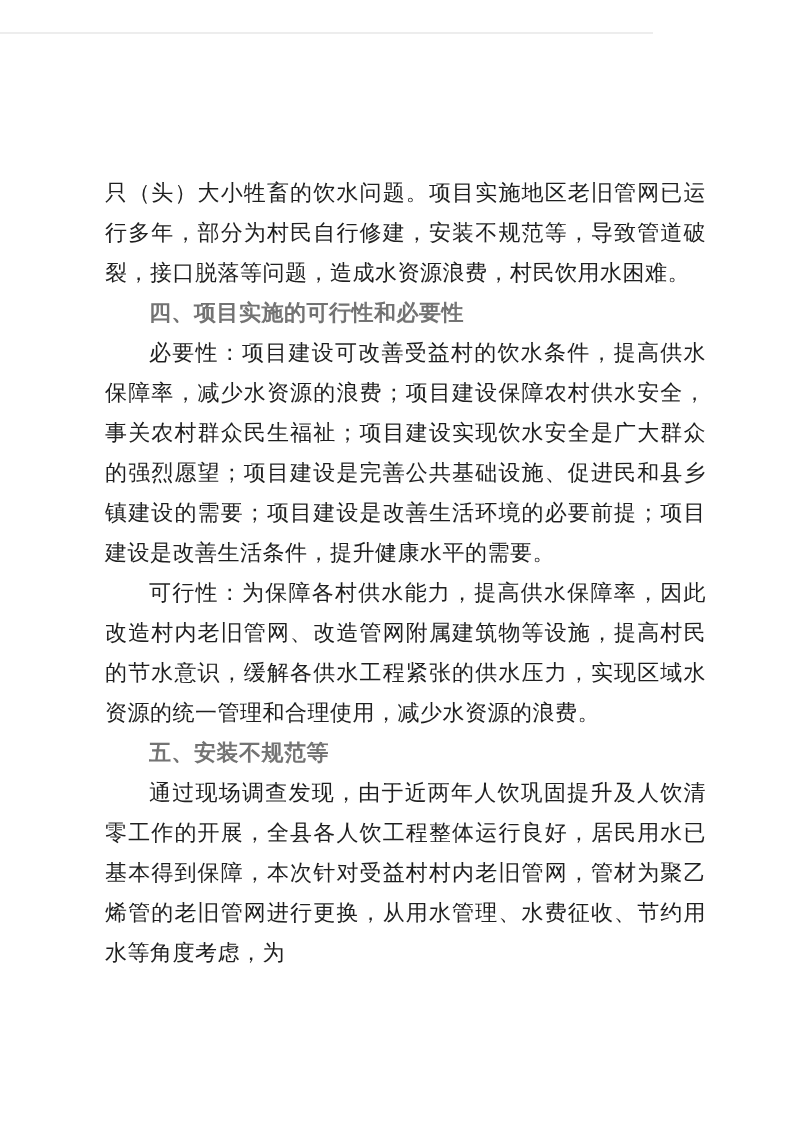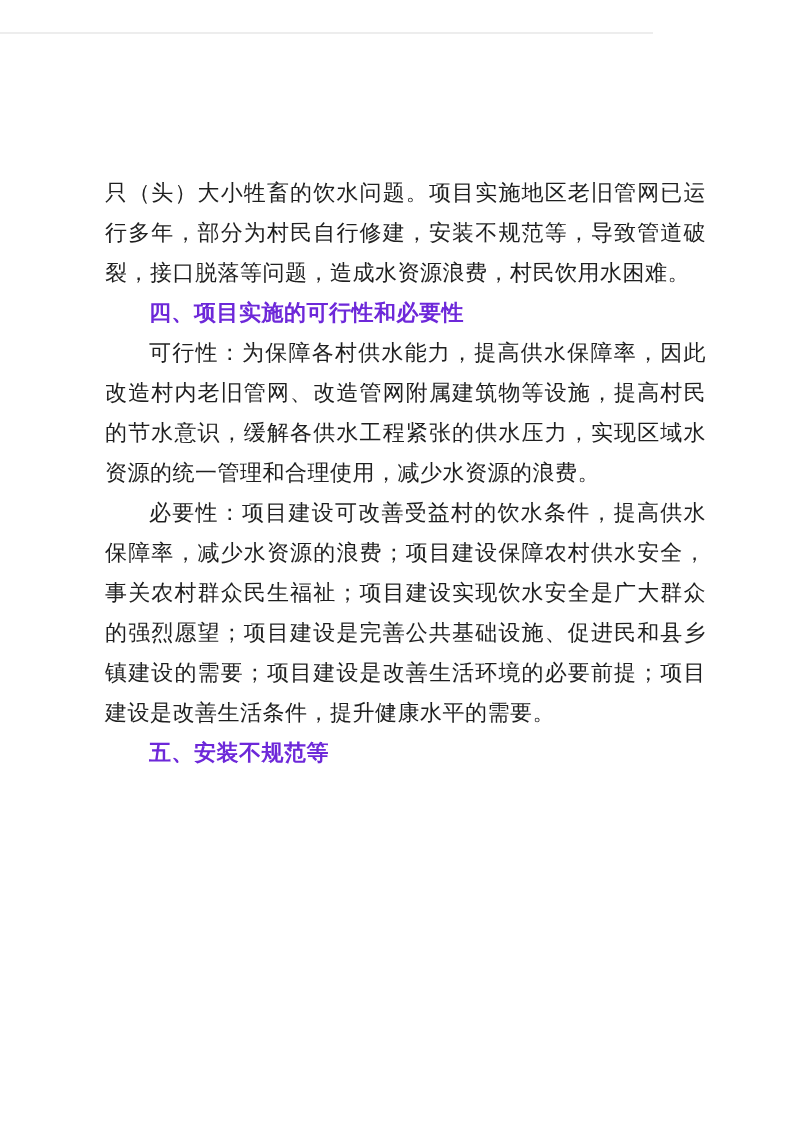--- a/index.html
+++ b/index.html
@@ -48,7 +48,7 @@
     font-weight: 700;
     text-indent: 2em;
     text-align: right;
-    color: #6d28d9;
+    color: #737373;
   }
 </style>
 </head>

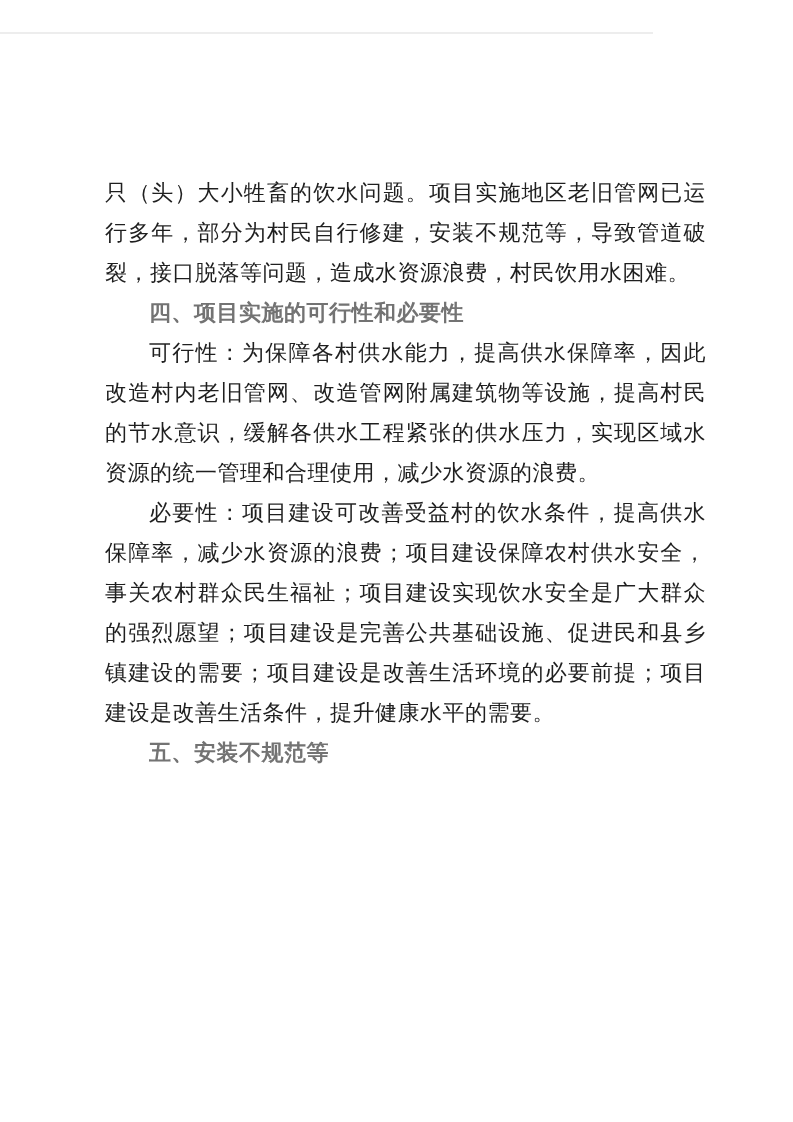--- a/index.html
+++ b/index.html
@@ -58,8 +58,8 @@
   <div class="doc-content">
       <p class="body">只（头）大小牲畜的饮水问题。项目实施地区老旧管网已运行多年，部分为村民自行修建，安装不规范等，导致管道破裂，接口脱落等问题，造成水资源浪费，村民饮用水困难。</p>
       <p class="heading indent">四、项目实施的可行性和必要性</p>
+      <p class="body indent">必要性：项目建设可改善受益村的饮水条件，提高供水保障率，减少水资源的浪费；项目建设保障农村供水安全，事关农村群众民生福祉；项目建设实现饮水安全是广大群众的强烈愿望；项目建设是完善公共基础设施、促进民和县乡镇建设的需要；项目建设是改善生活环境的必要前提；项目建设是改善生活条件，提升健康水平的需要。</p>
       <p class="body indent">可行性：为保障各村供水能力，提高供水保障率，因此改造村内老旧管网、改造管网附属建筑物等设施，提高村民的节水意识，缓解各供水工程紧张的供水压力，实现区域水资源的统一管理和合理使用，减少水资源的浪费。</p>
-      <p class="body indent">必要性：项目建设可改善受益村的饮水条件，提高供水保障率，减少水资源的浪费；项目建设保障农村供水安全，事关农村群众民生福祉；项目建设实现饮水安全是广大群众的强烈愿望；项目建设是完善公共基础设施、促进民和县乡镇建设的需要；项目建设是改善生活环境的必要前提；项目建设是改善生活条件，提升健康水平的需要。</p>
       <p class="heading indent">五、安装不规范等</p>
     </div>
 </div>

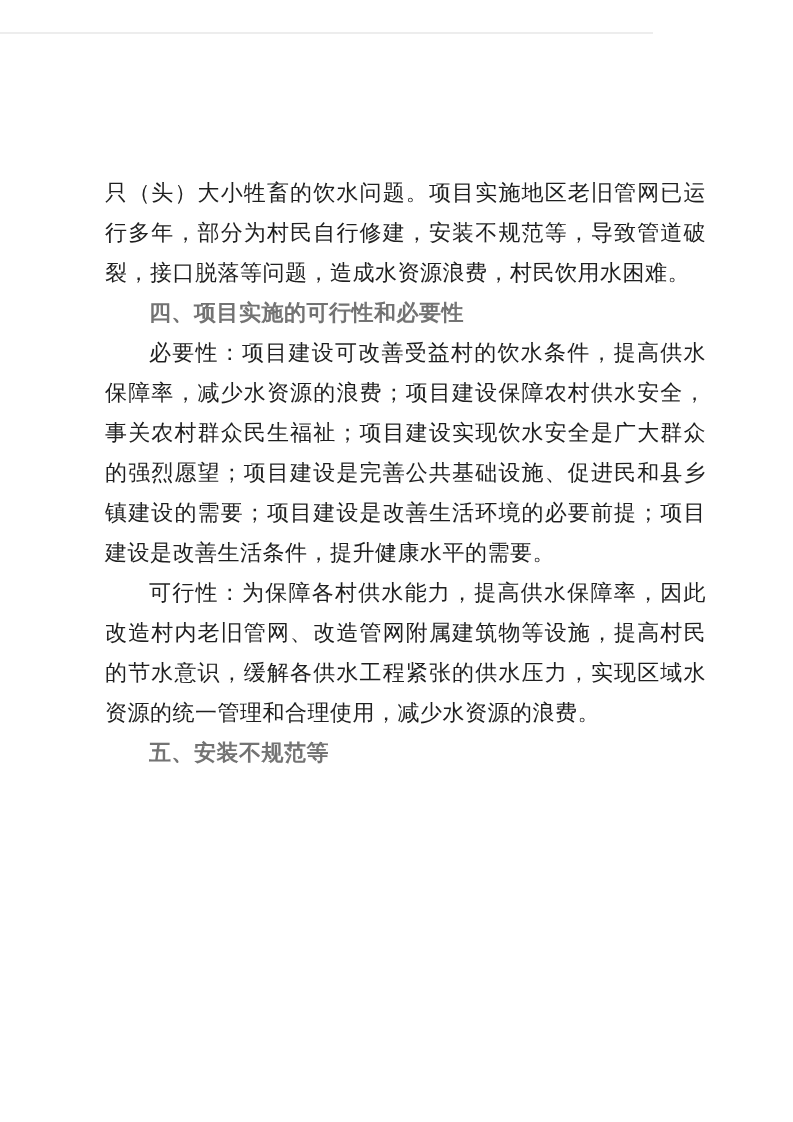--- a/index.html
+++ b/index.html
@@ -61,6 +61,7 @@
       <p class="body indent">必要性：项目建设可改善受益村的饮水条件，提高供水保障率，减少水资源的浪费；项目建设保障农村供水安全，事关农村群众民生福祉；项目建设实现饮水安全是广大群众的强烈愿望；项目建设是完善公共基础设施、促进民和县乡镇建设的需要；项目建设是改善生活环境的必要前提；项目建设是改善生活条件，提升健康水平的需要。</p>
       <p class="body indent">可行性：为保障各村供水能力，提高供水保障率，因此改造村内老旧管网、改造管网附属建筑物等设施，提高村民的节水意识，缓解各供水工程紧张的供水压力，实现区域水资源的统一管理和合理使用，减少水资源的浪费。</p>
       <p class="heading indent">五、安装不规范等</p>
+      <p class="body indent">通过现场调查发现，由于近两年人饮巩固提升及人饮清零工作的开展，全县各人饮工程整体运行良好，居民用水已基本得到保障，本次针对受益村村内老旧管网，管材为聚乙烯管的老旧管网进行更换，从用水管理、水费征收、节约用水等角度考虑，为</p>
     </div>
 </div>
 

